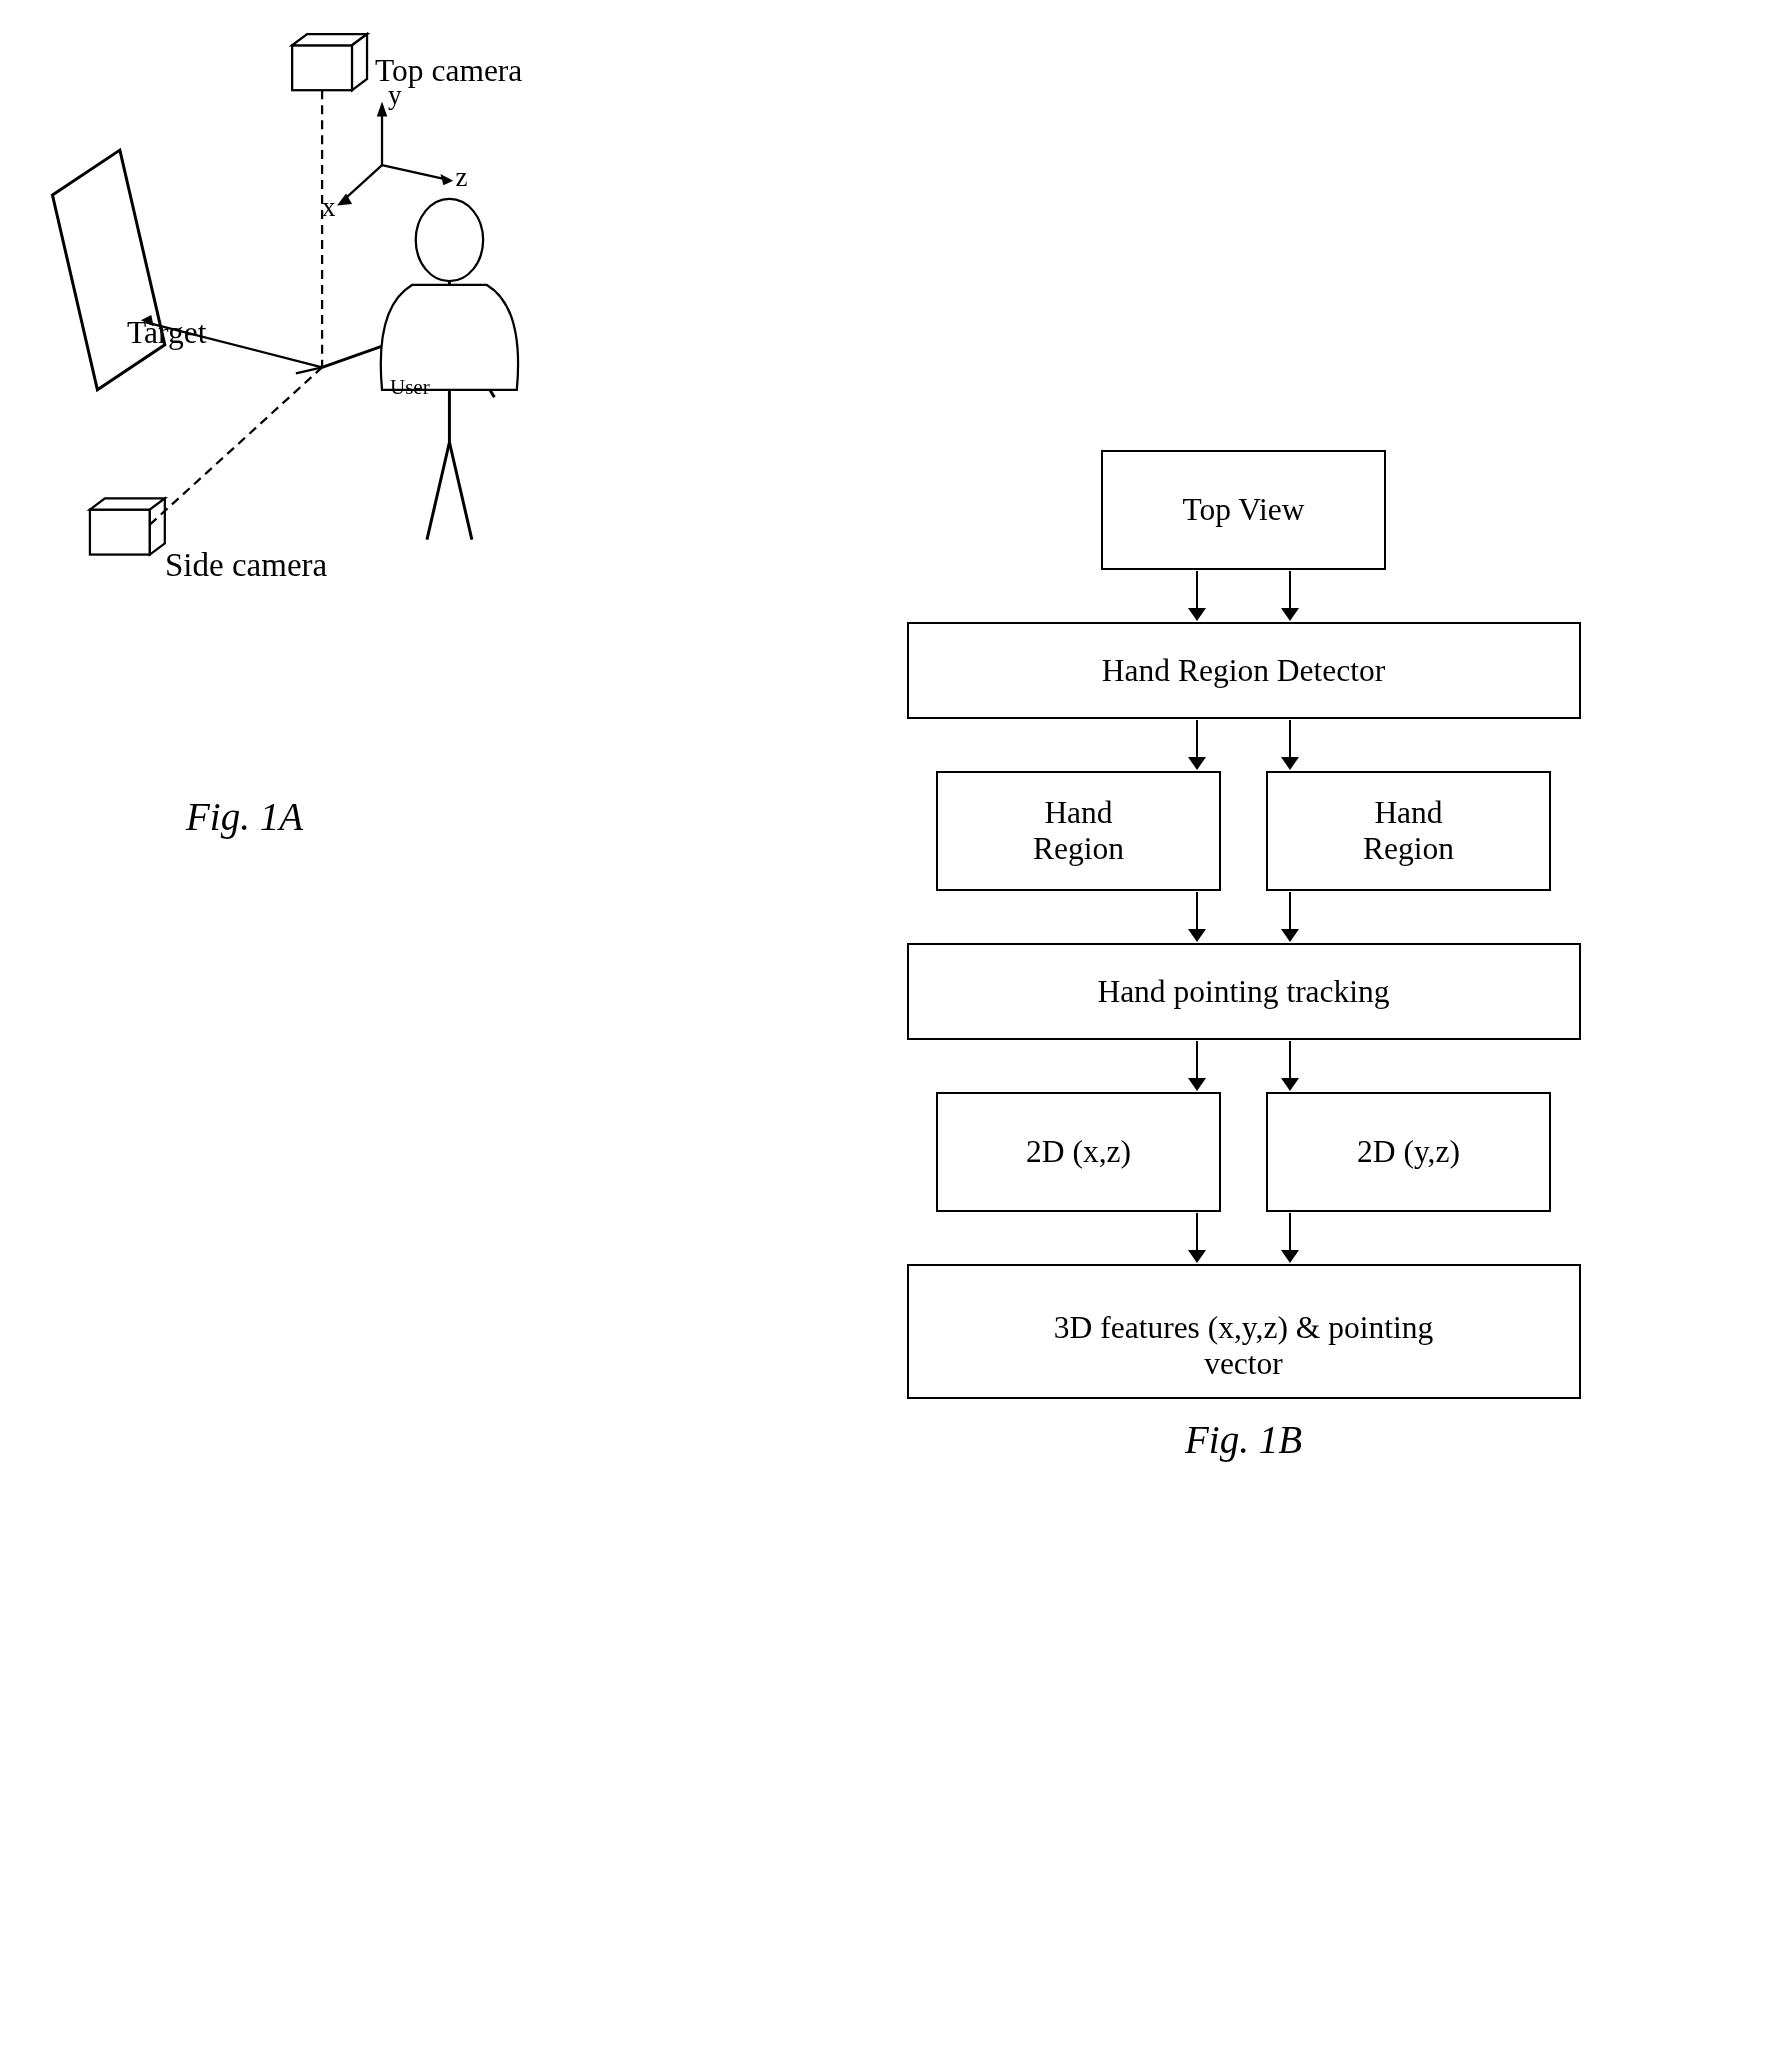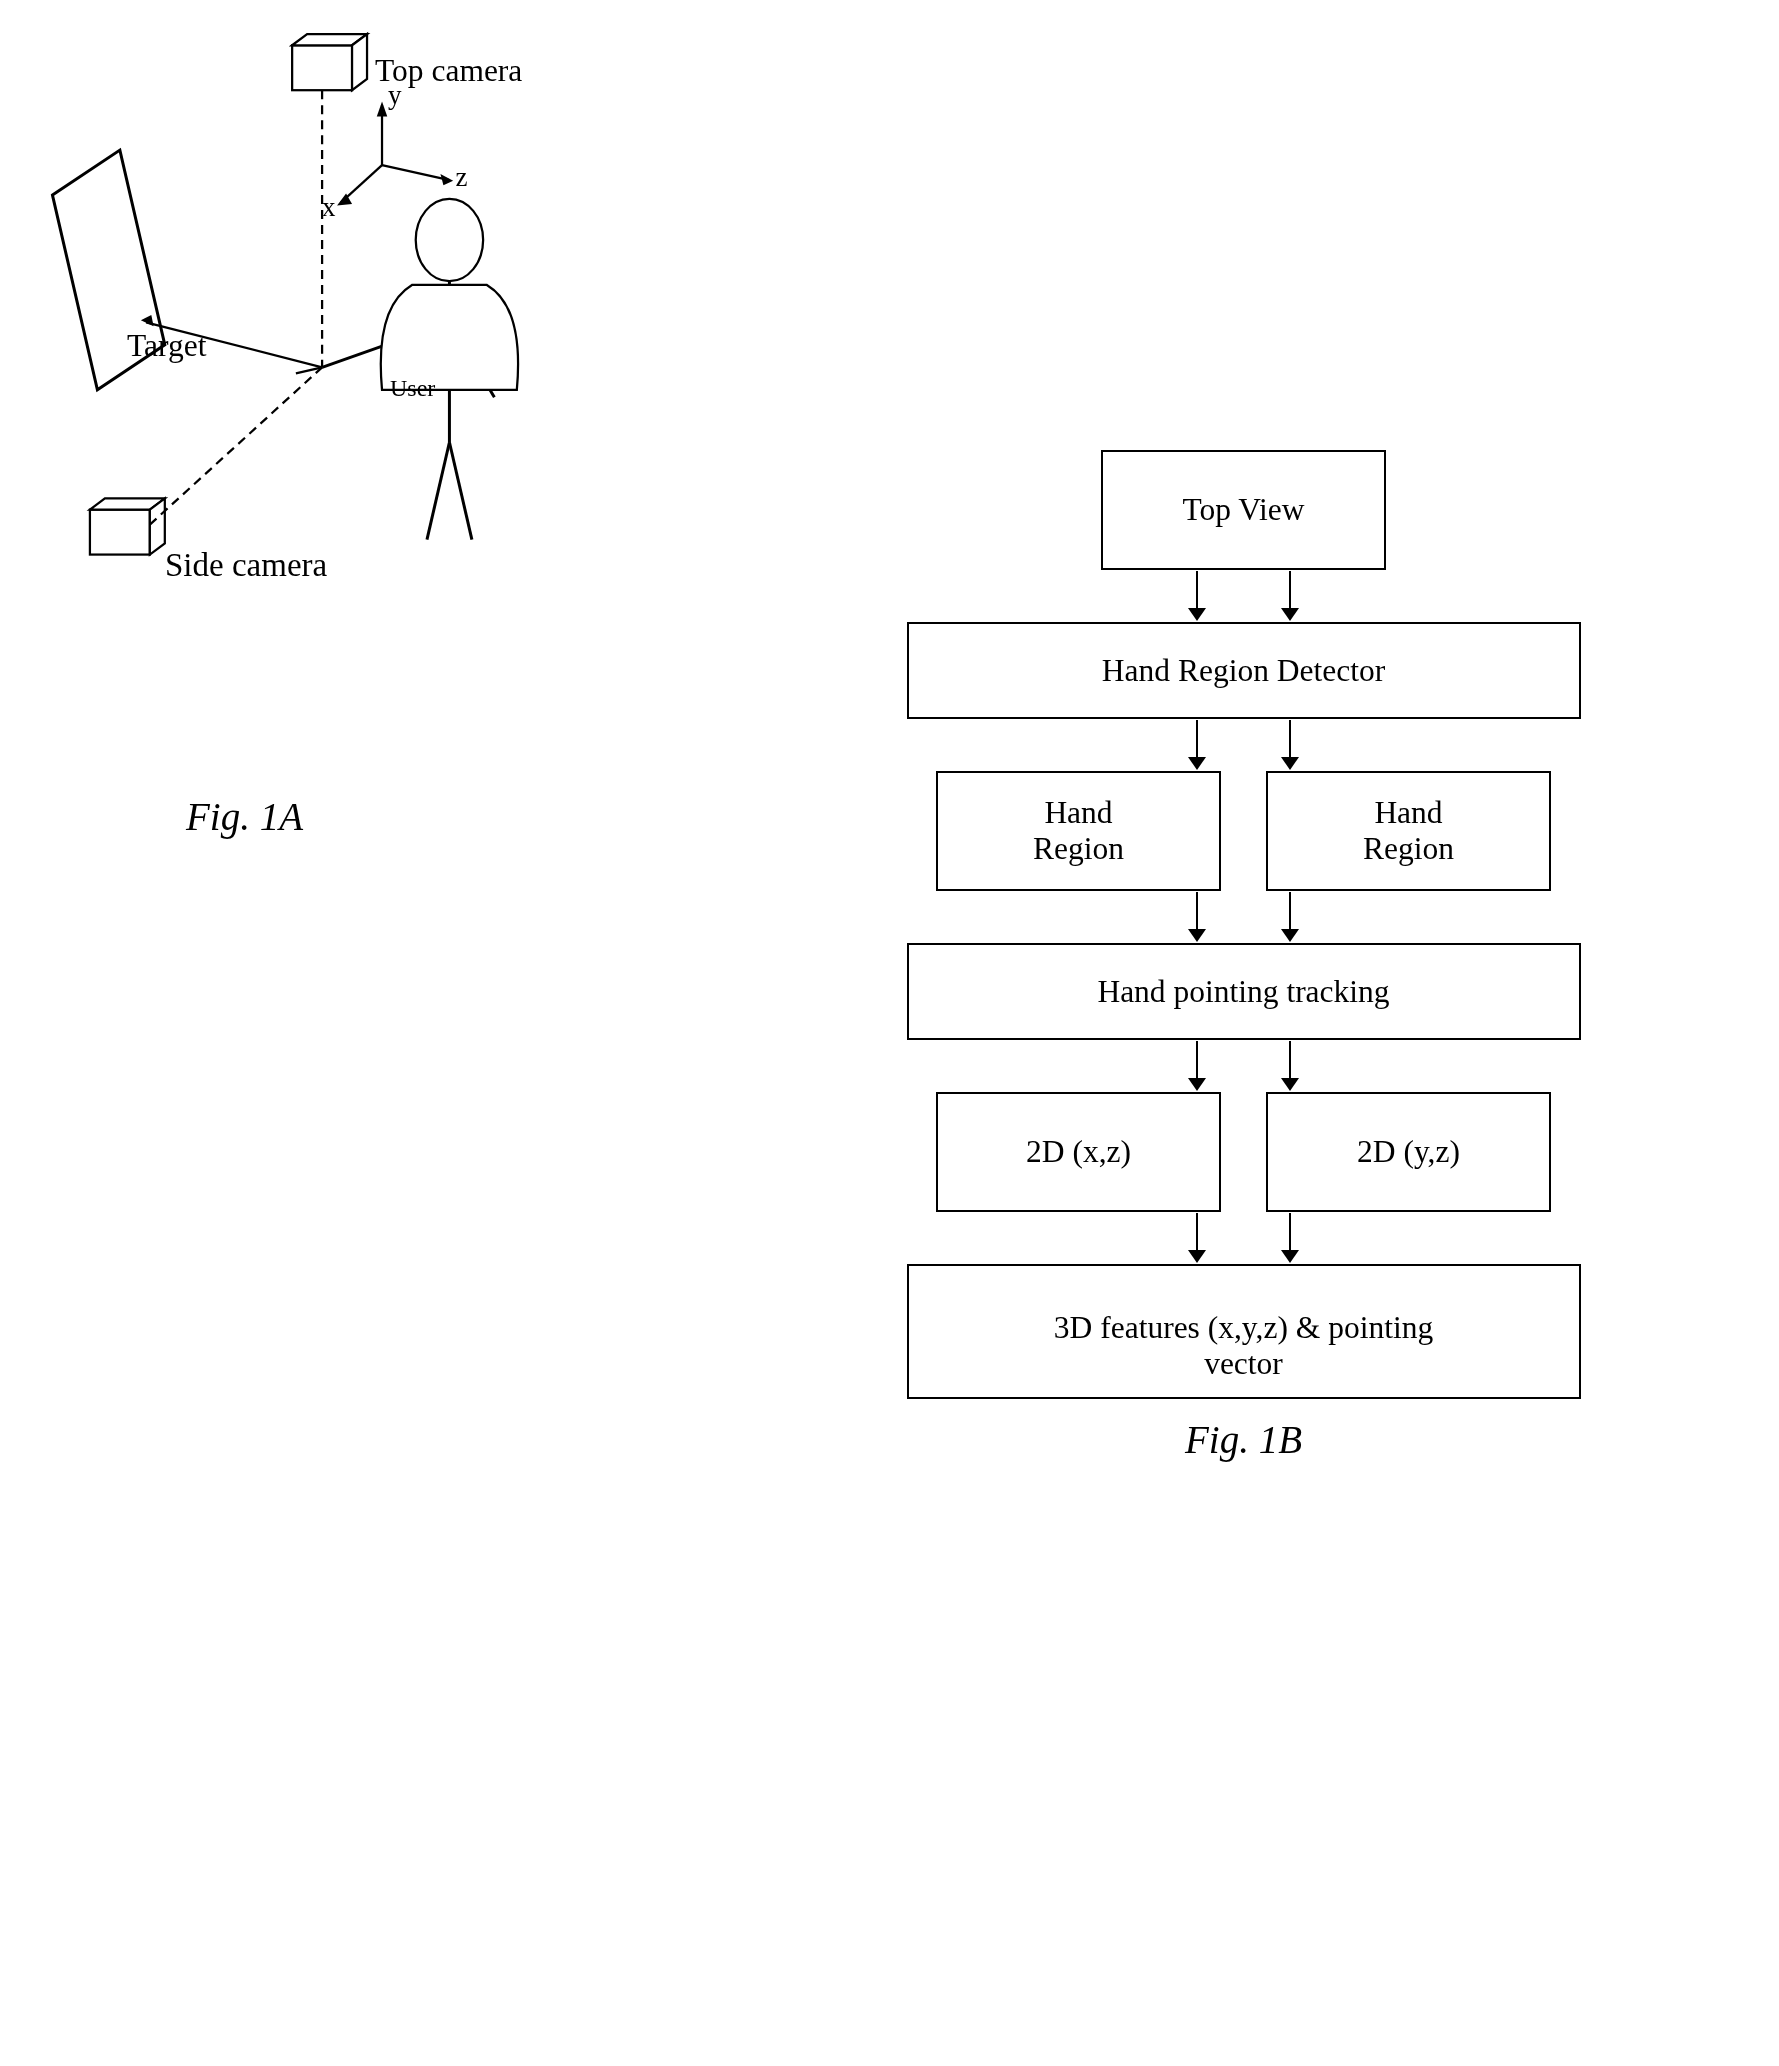--- a/index.html
+++ b/index.html
@@ -144,7 +144,7 @@
 
     .label-target {
       position: absolute;
-      top: 298px;
+      top: 285px;
       left: 97px;
       font-size: 31.5px;
     }

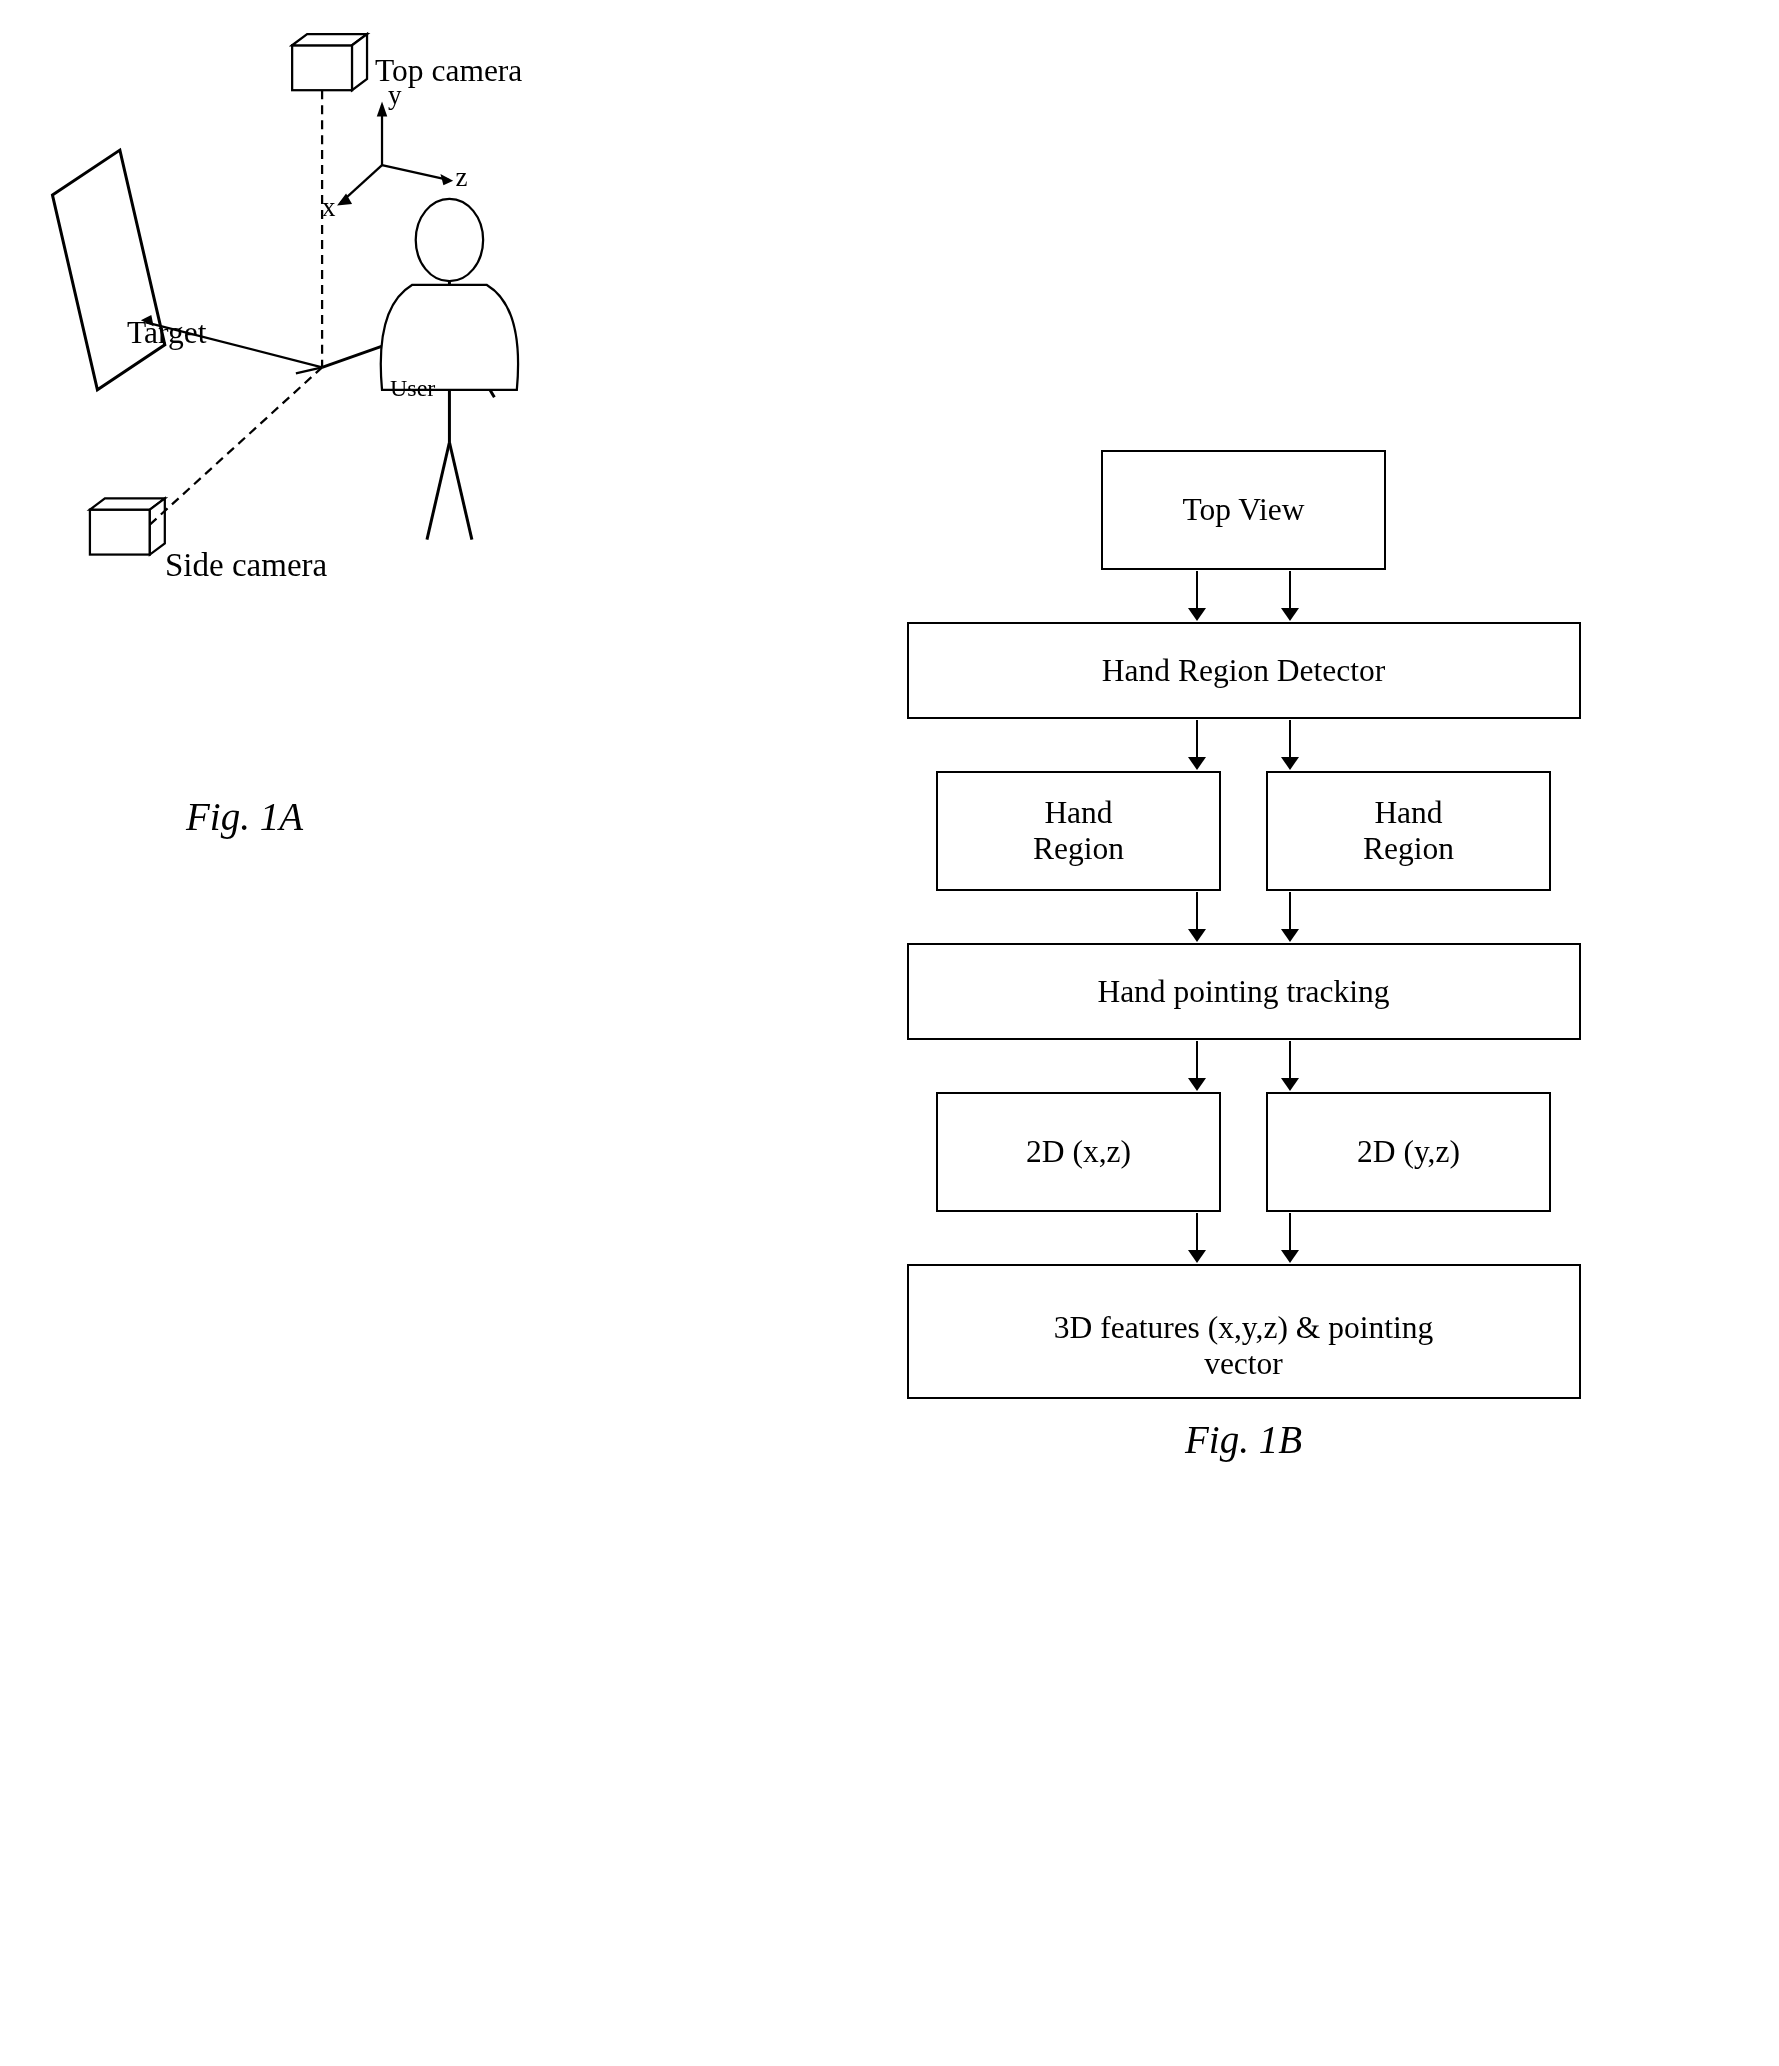--- a/index.html
+++ b/index.html
@@ -153,7 +153,7 @@
       position: absolute;
       top: 345px;
       left: 360px;
-      font-size: 24px;
+      font-size: 21px;
     }
 
   </style>

